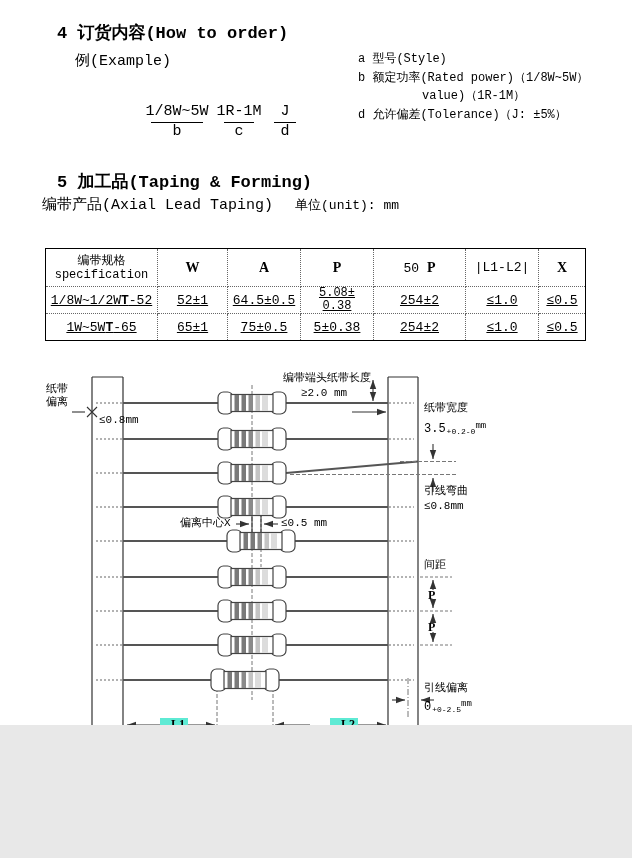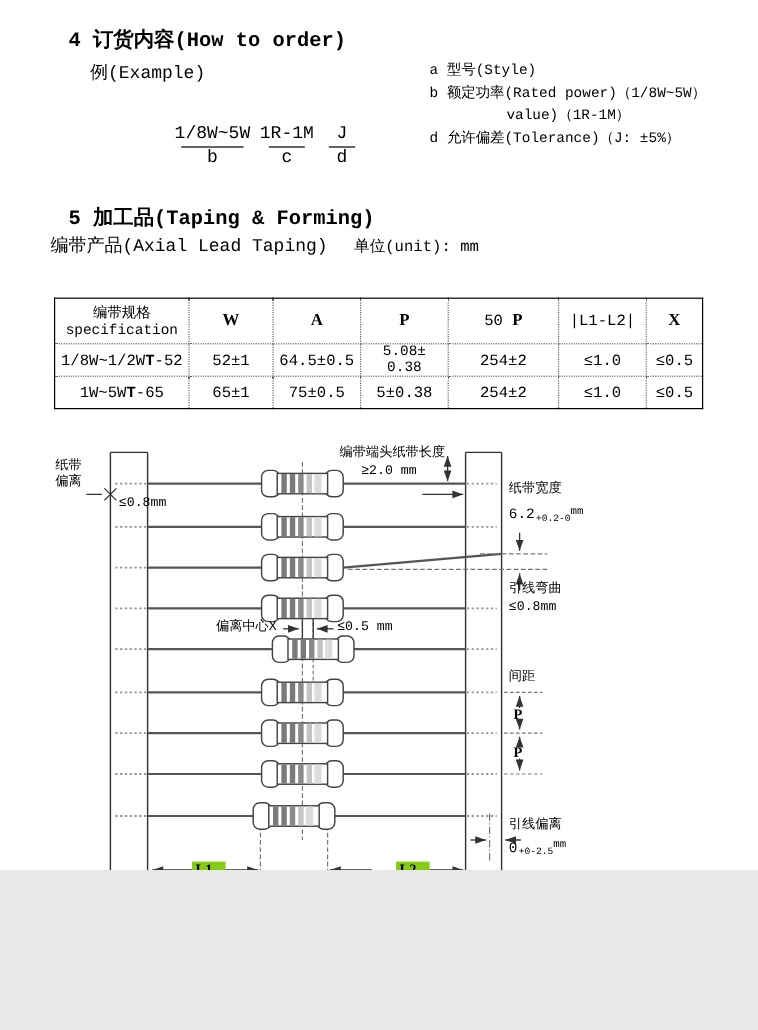--- a/index.html
+++ b/index.html
@@ -25,7 +25,7 @@
   table.spec td { border:1px dotted #666; text-align:center; vertical-align:middle;
     font-size:13px; padding:0; overflow:hidden; }
   tr.hdr td { height:37px;margin-top:36px; }
-  tr.row td { height:26px; }
+  tr.row td { height:26px;text-decoration:underline; }
   .hdr-zh { font-size:12px; line-height:14px; }
   .hdr-en { font-size:12px; line-height:14px; }
   .hdr-letter { font-family:"Liberation Serif",serif; font-weight:bold; font-size:14px; }

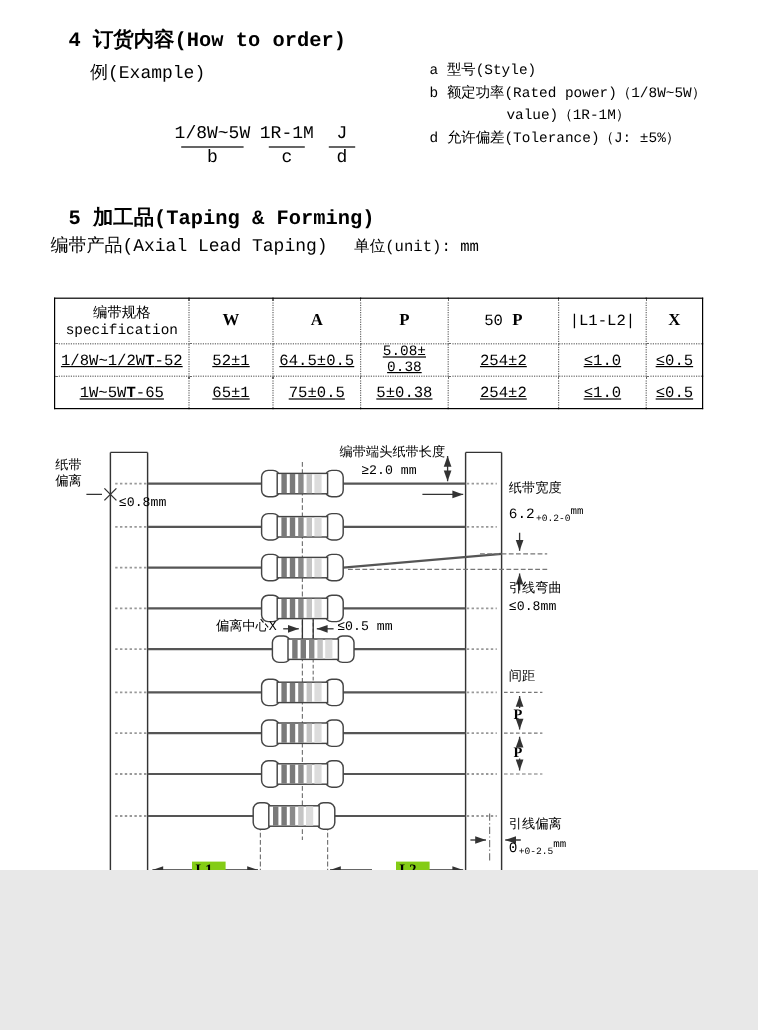--- a/index.html
+++ b/index.html
@@ -252,7 +252,7 @@
 
   <div class="dlabel" style="left:424px; top:402px;">纸带宽度</div>
   <div class="dlabel" style="left:424px; top:420px;">
-    <span class="val-base">6.2</span><span class="stack">
+    <span class="val-base">3.5</span><span class="stack">
         <span>+0.2</span>
         <span>-0</span>
       </span><span class="val-unit">mm</span>

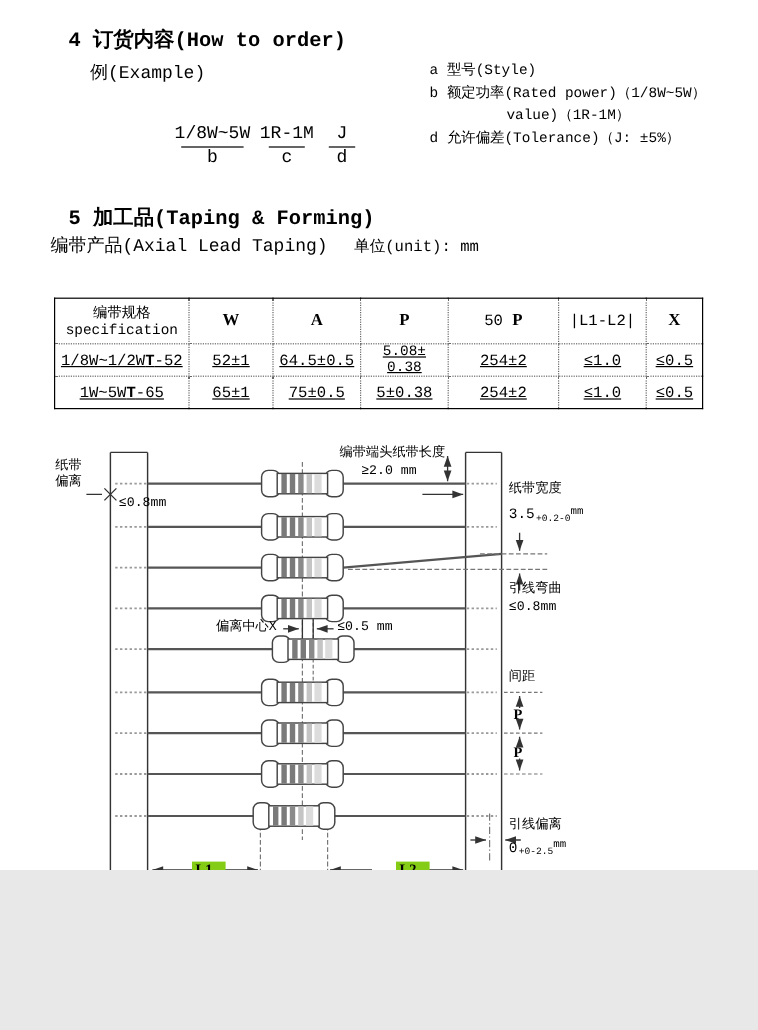--- a/index.html
+++ b/index.html
@@ -33,7 +33,7 @@
 
   .dlabel { position:absolute; font-size:11px; line-height:13px; white-space:nowrap; color:#000; }
   .dlabel-wrap { white-space:normal; }
-  .bg-white { background:#84cc16; padding:0 3px; text-align:left; }
+  .bg-white { background:#5eead4; padding:0 3px; text-align:right; }
   .serif-dim { font-family:"Liberation Serif",serif; font-weight:bold; font-size:12px; }
   .stack { display:inline-flex; flex-direction:row; font-size:8px; line-height:8px;
     vertical-align:-2px; margin-left:1px; }

